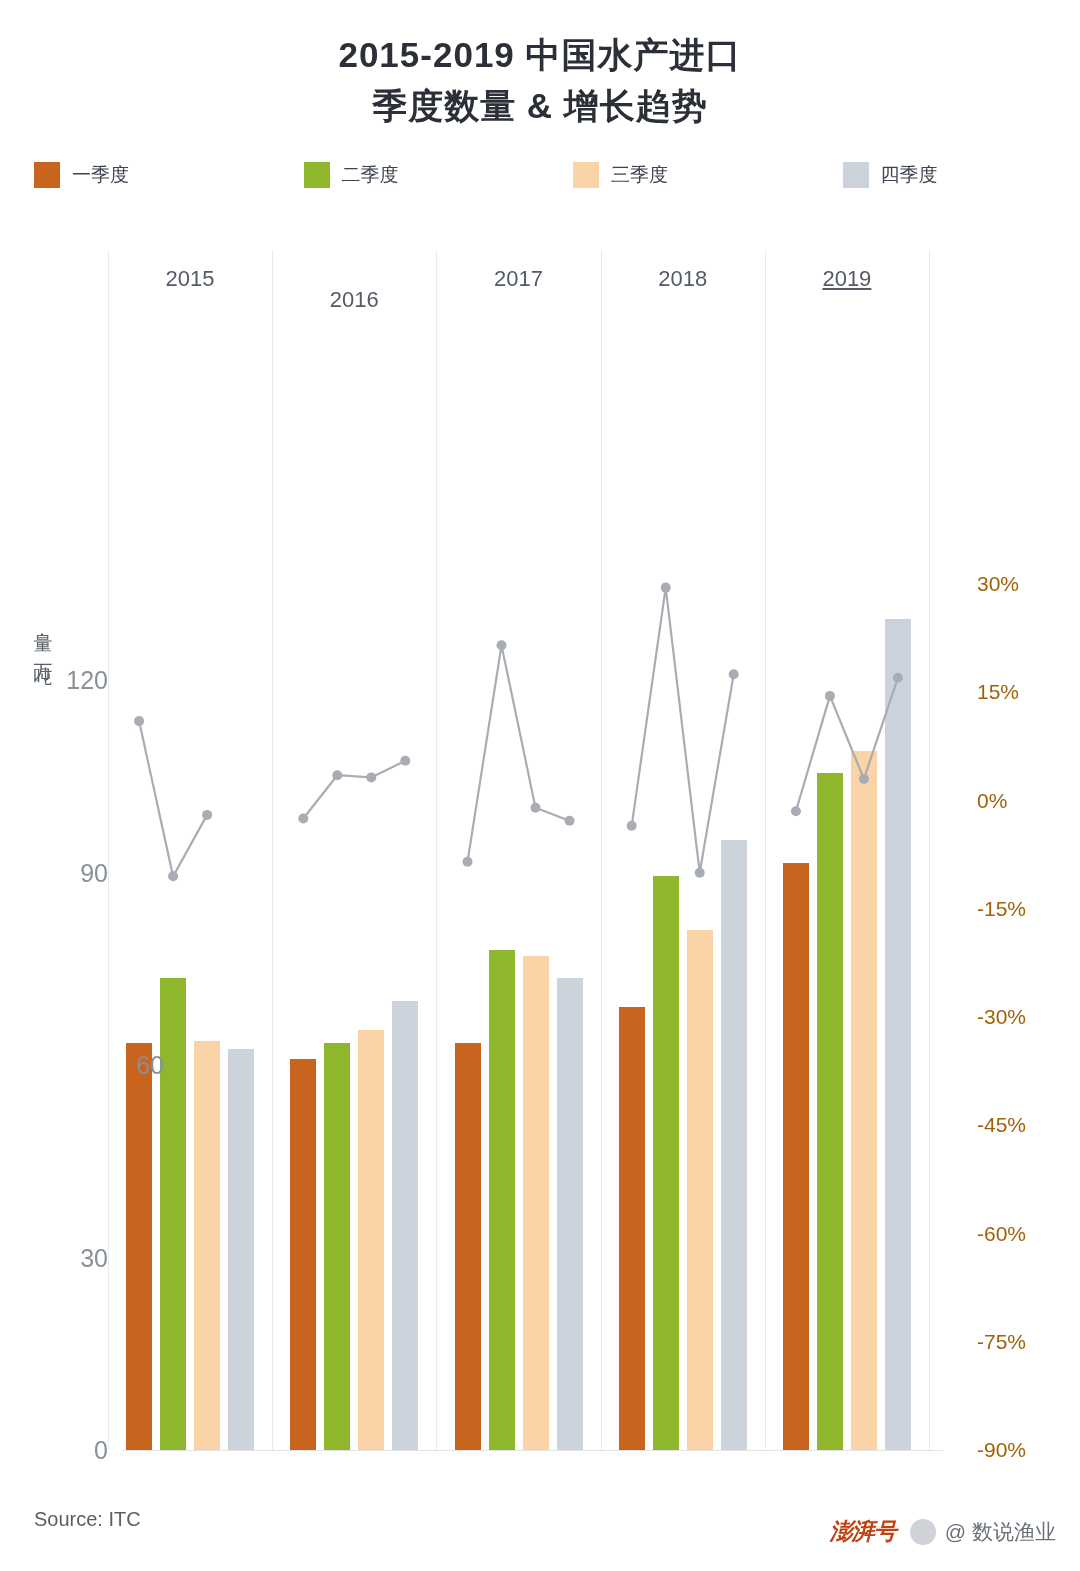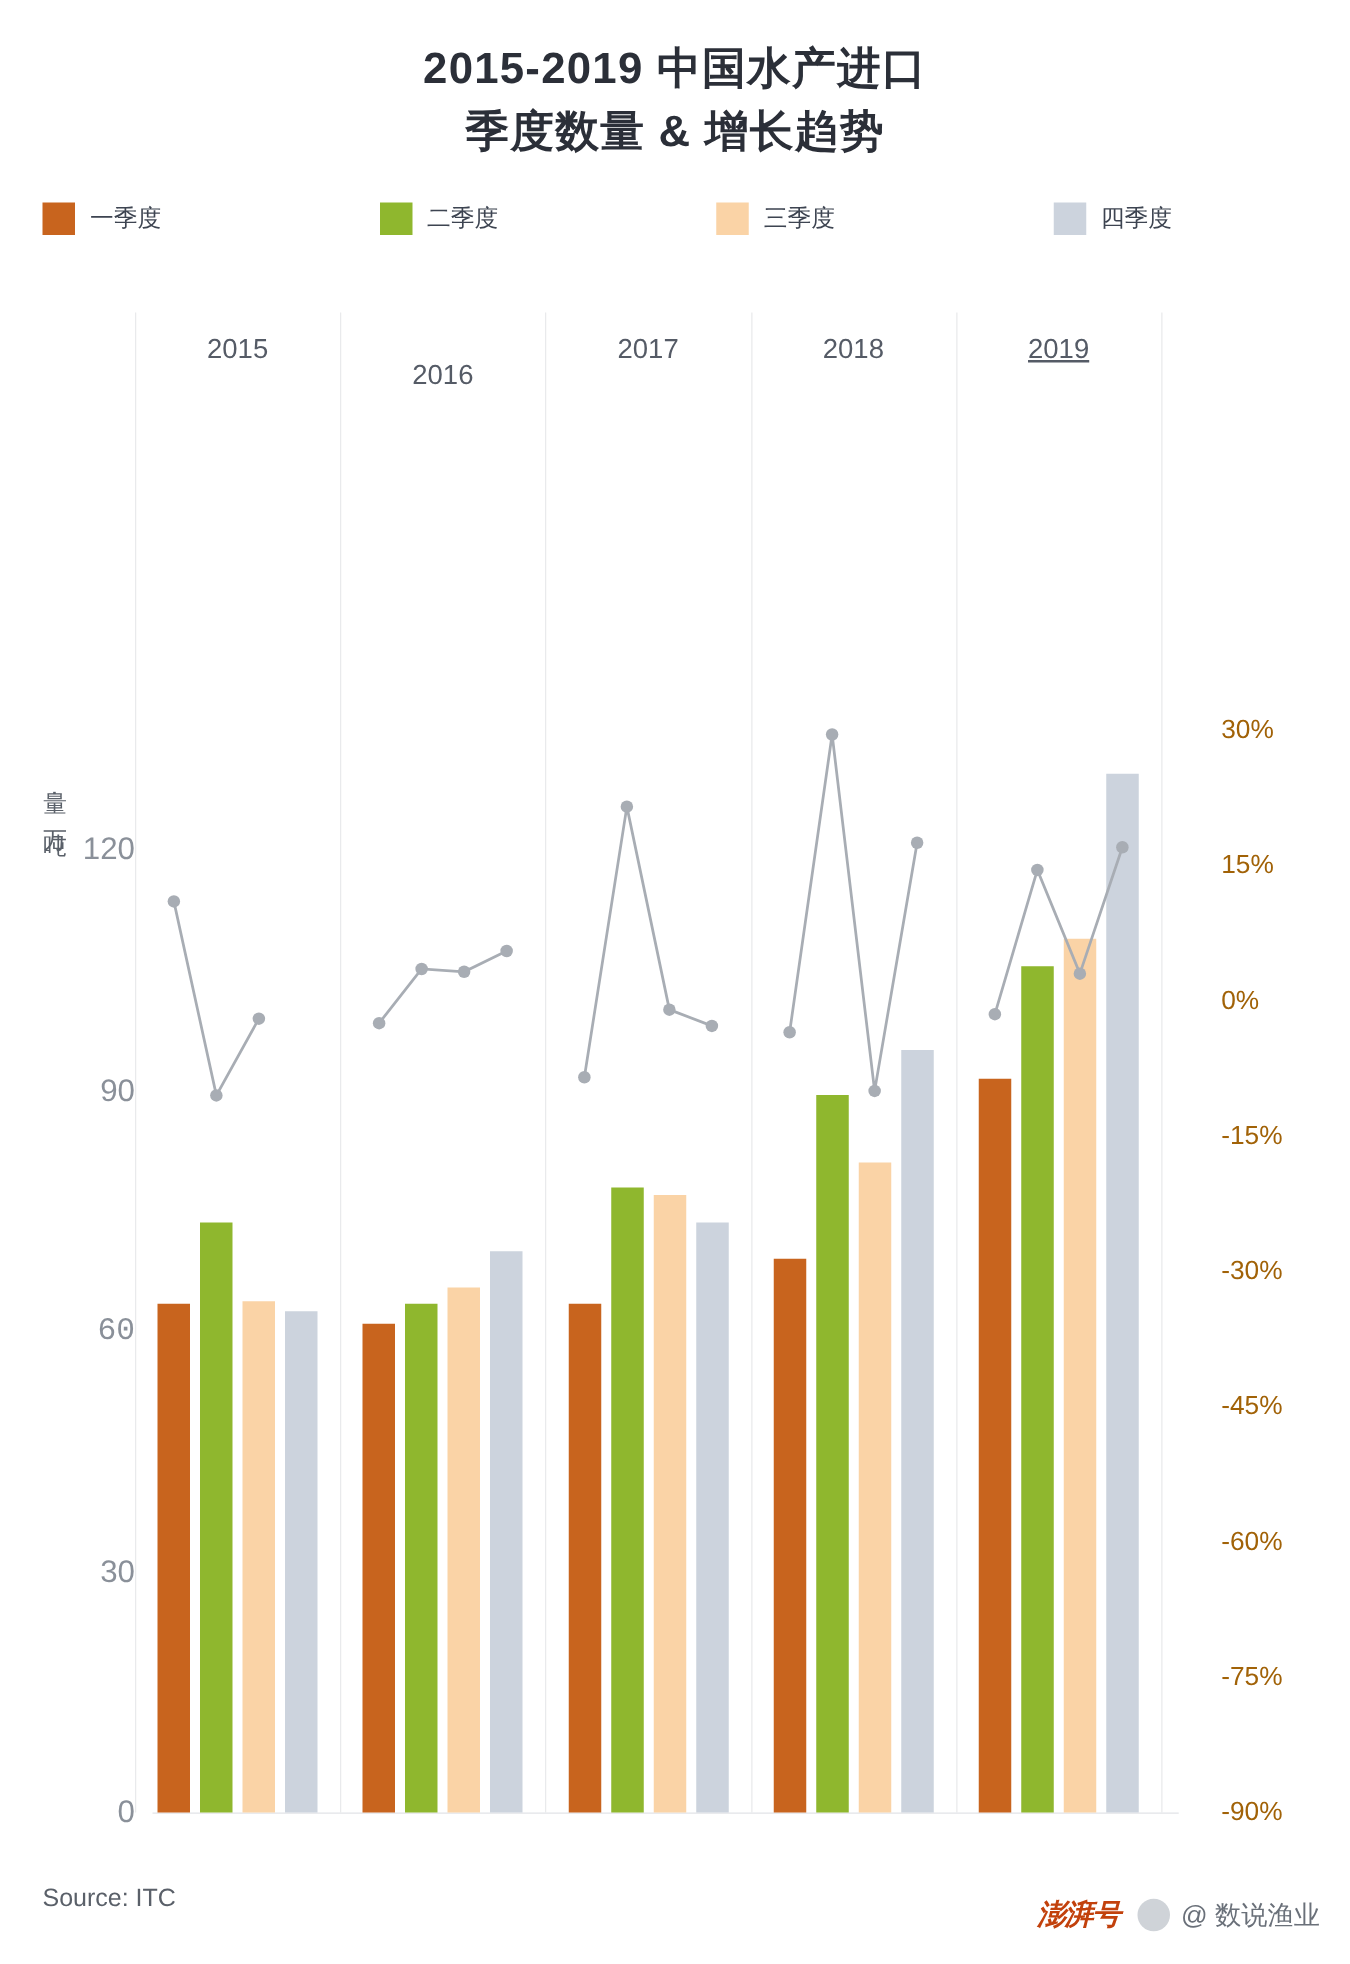--- a/index.html
+++ b/index.html
@@ -271,7 +271,7 @@
     </div>
 <div class="left-axis-label" style="top: 1218px; right: 972px;">0</div>
     <div class="left-axis-label" style="top: 1025.5px; right: 972px;">30</div>
-    <div class="left-axis-label" style="top: 833px; right: 972px; font-family: Liberation Mono, monospace;">60</div>
+    <div class="left-axis-label" style="top: 833px; right: 916px;">60</div>
     <div class="left-axis-label" style="top: 640.5px; right: 972px;">90</div>
     <div class="left-axis-label" style="top: 448px; right: 972px;">120</div>
     <div class="right-axis-label" style="top: 1218px; left: 961px;">-90%</div>

